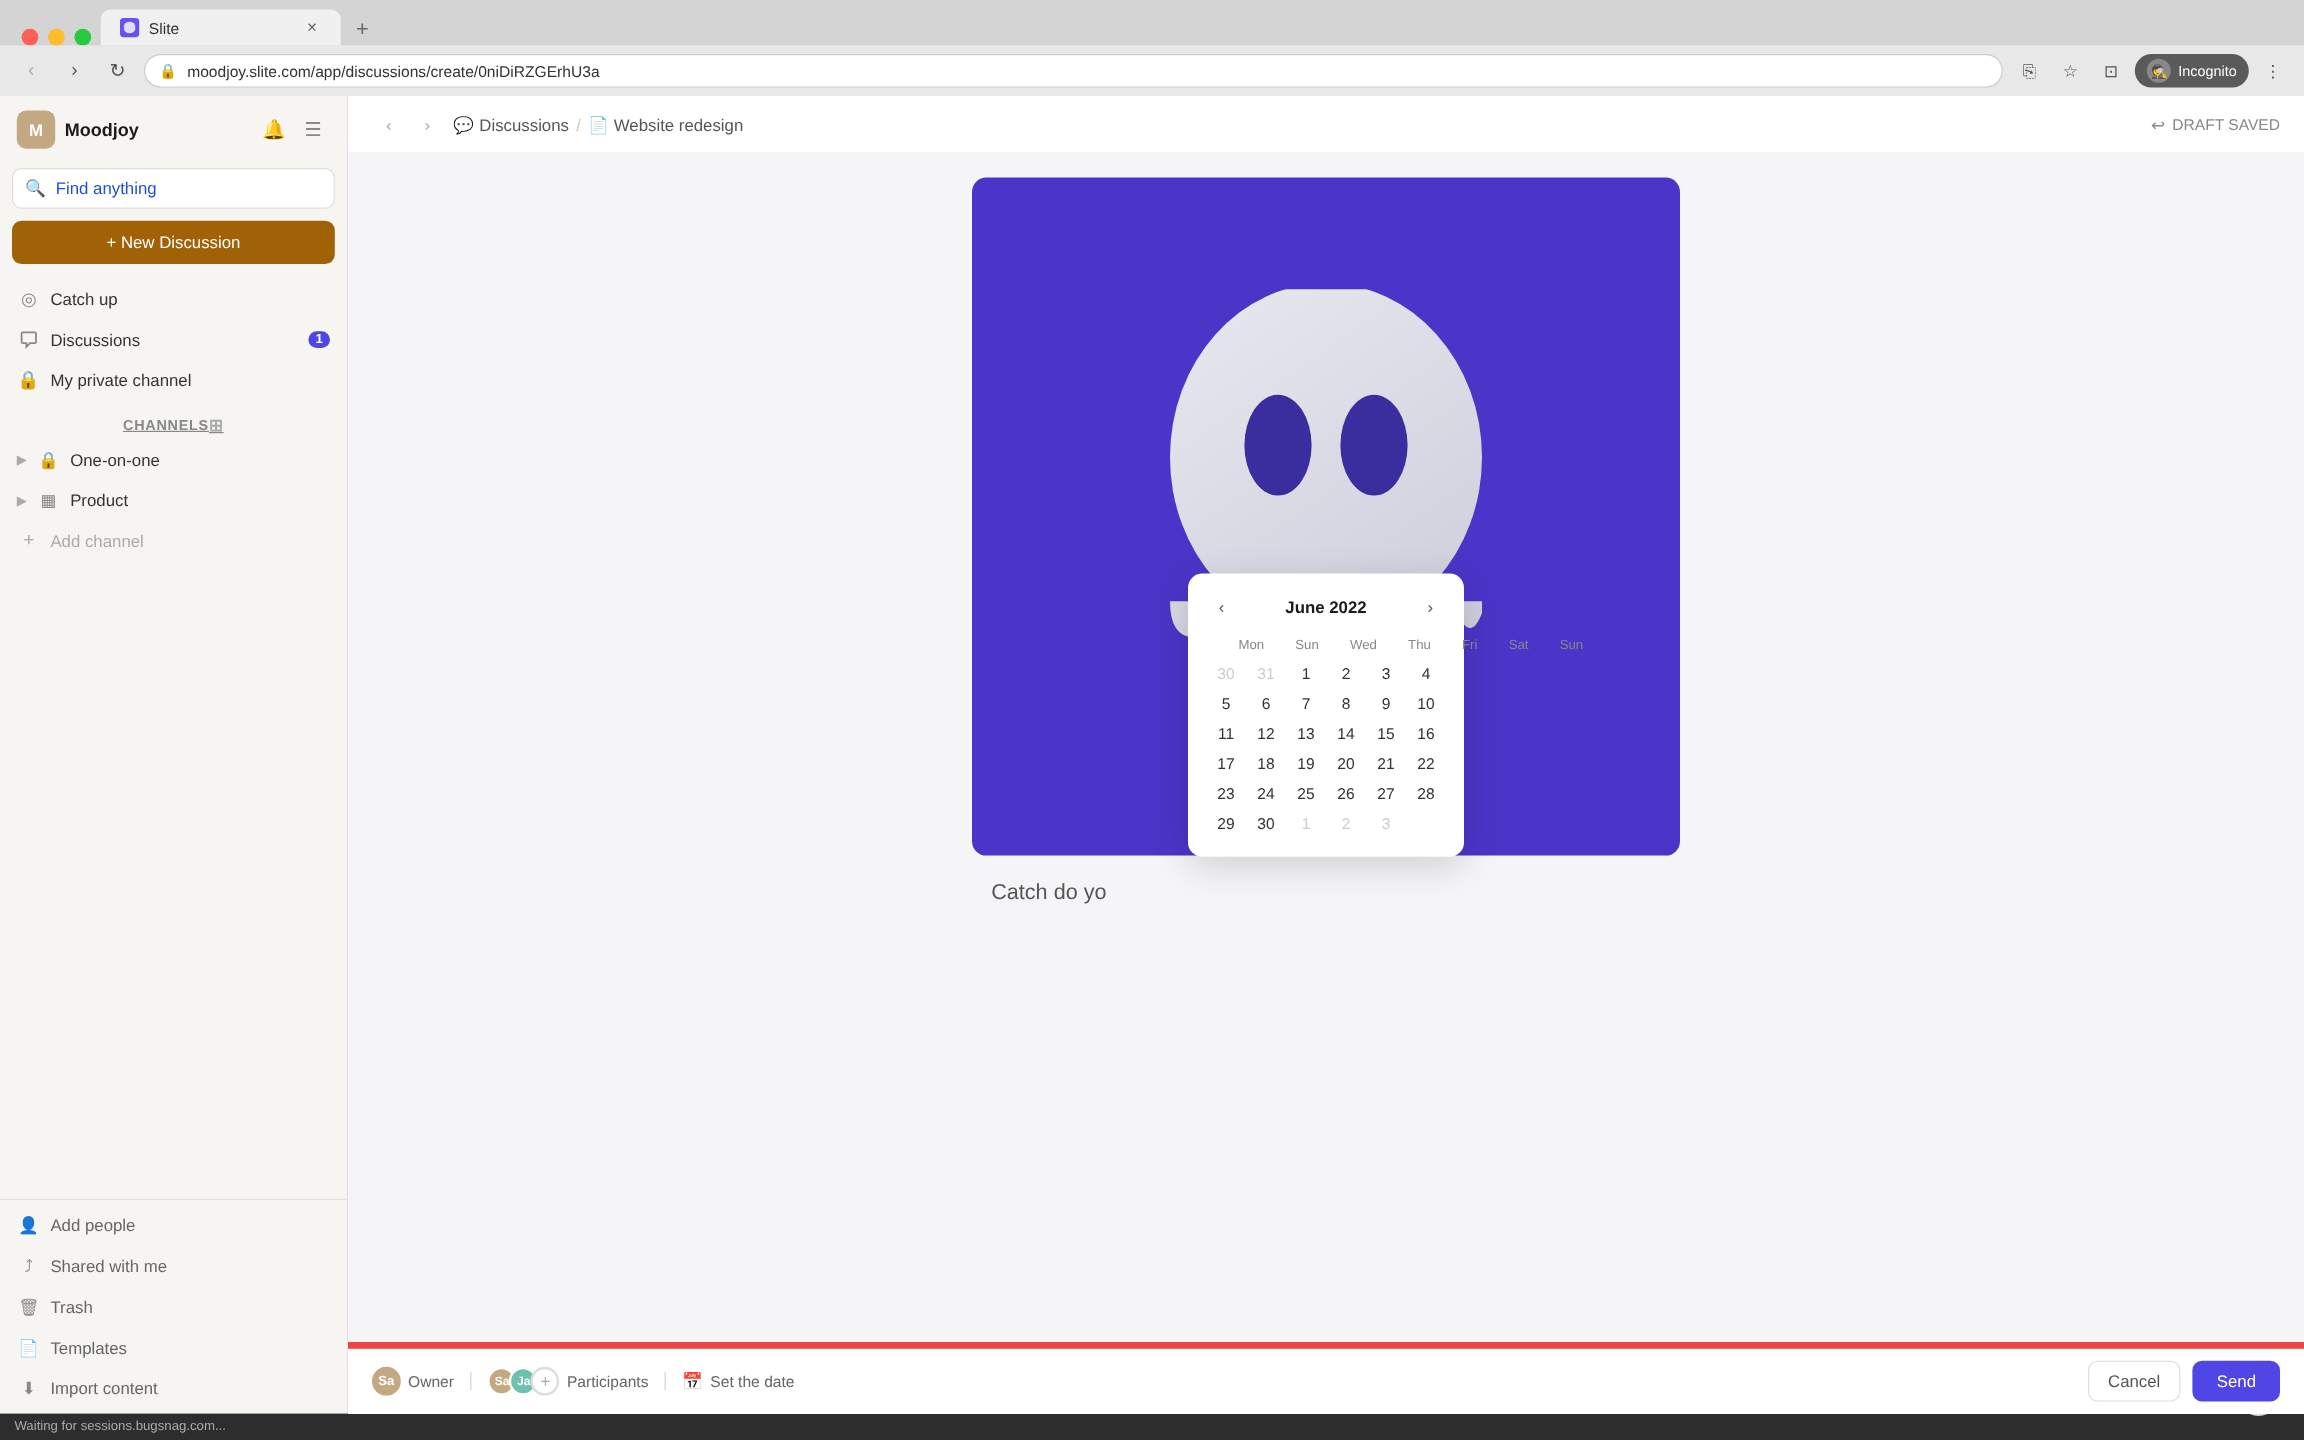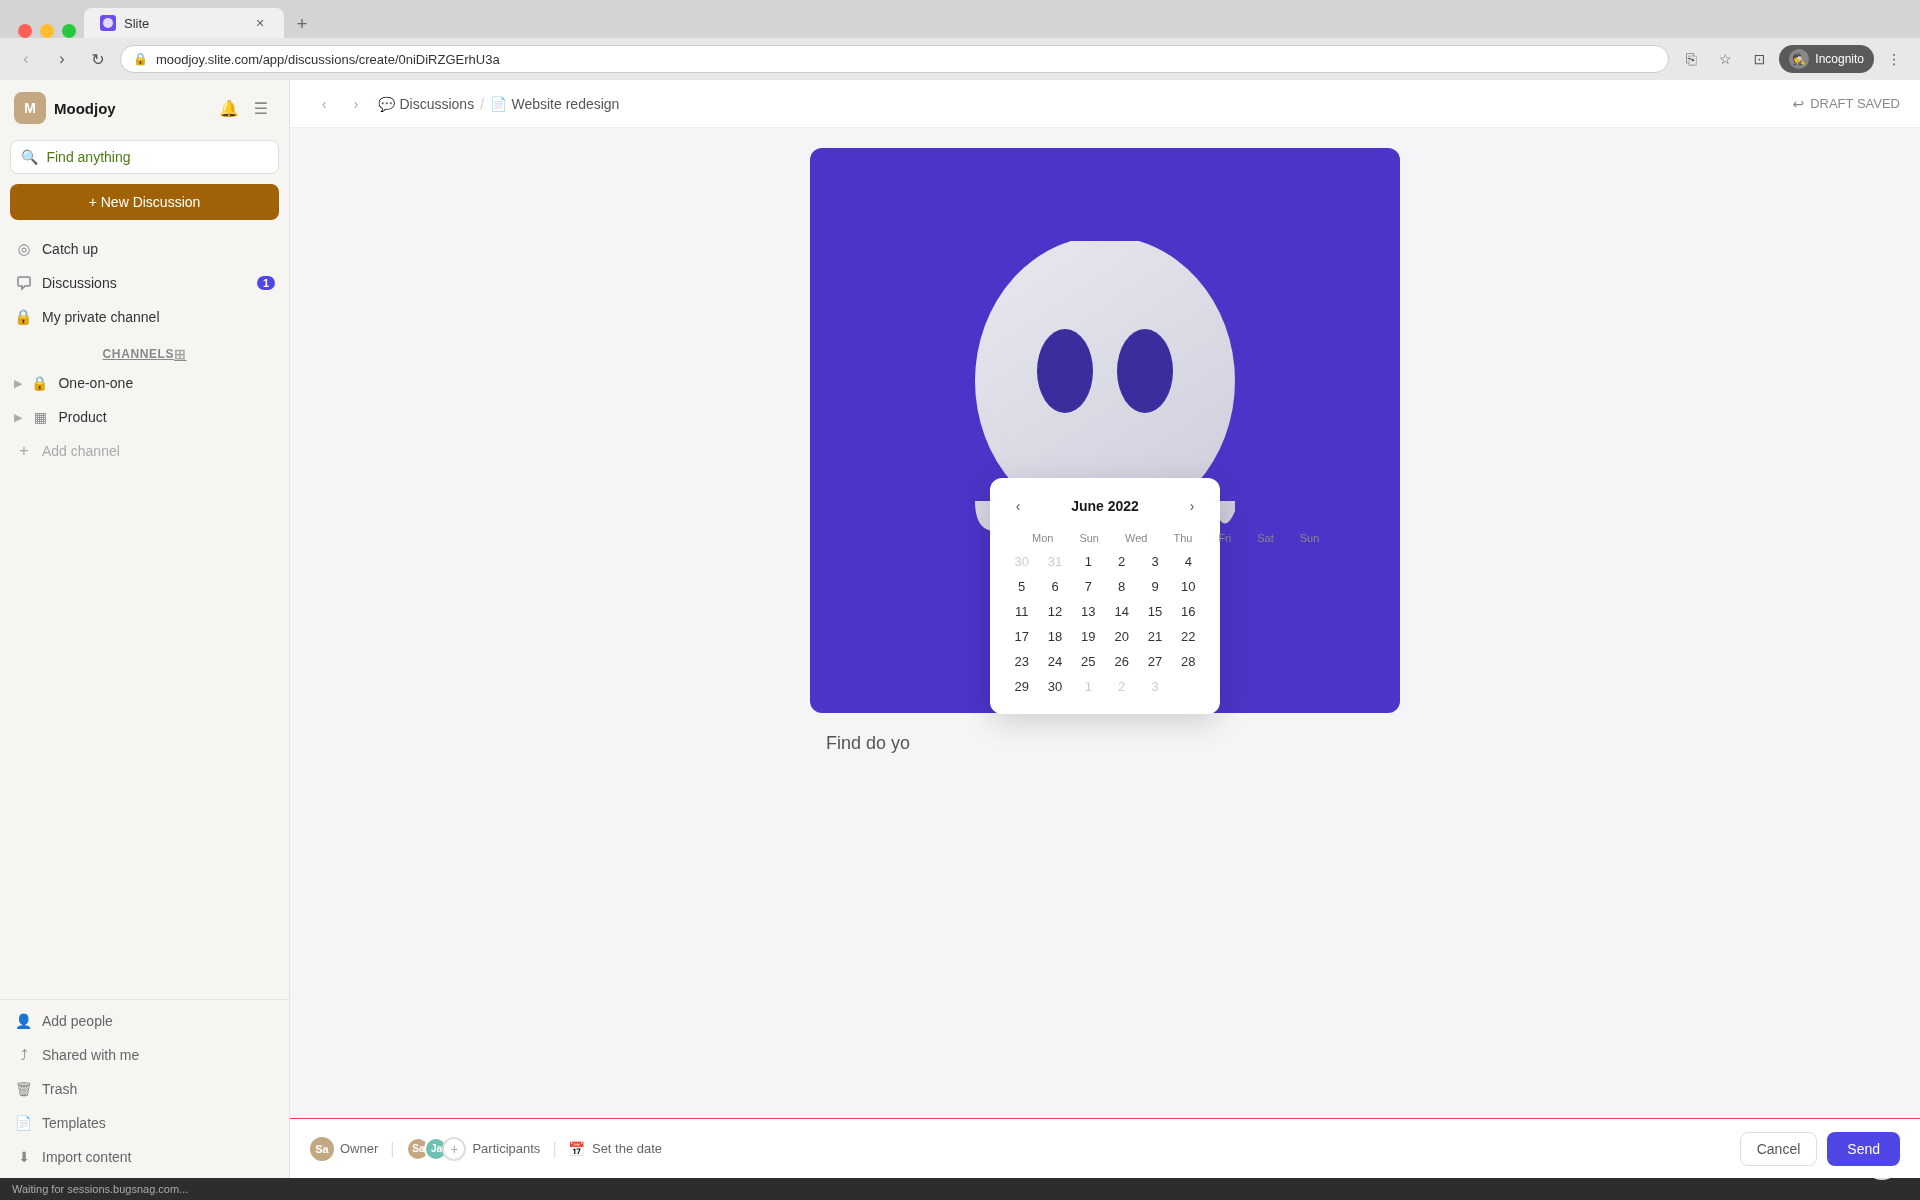--- a/index.html
+++ b/index.html
@@ -36,7 +36,7 @@
 
     .sidebar-search { margin: 4px 10px 8px; background: white; border: 1px solid #e0dedd; border-radius: 8px; height: 34px; display: flex; align-items: center; padding: 0 10px; gap: 8px; cursor: pointer; }
     .sidebar-search-icon { color: #aaa; font-size: 14px; }
-    .sidebar-search-text { font-size: 14px; color: #4d7c0f; }
+    .sidebar-search-text { font-size: 14px; color: #1d4ed8; }
 
     .new-discussion-btn { margin: 2px 10px 12px; background: #a16207; color: white; border-radius: 8px; height: 36px; display: flex; align-items: center; justify-content: center; gap: 6px; font-size: 14px; font-weight: 500; cursor: pointer; }
 

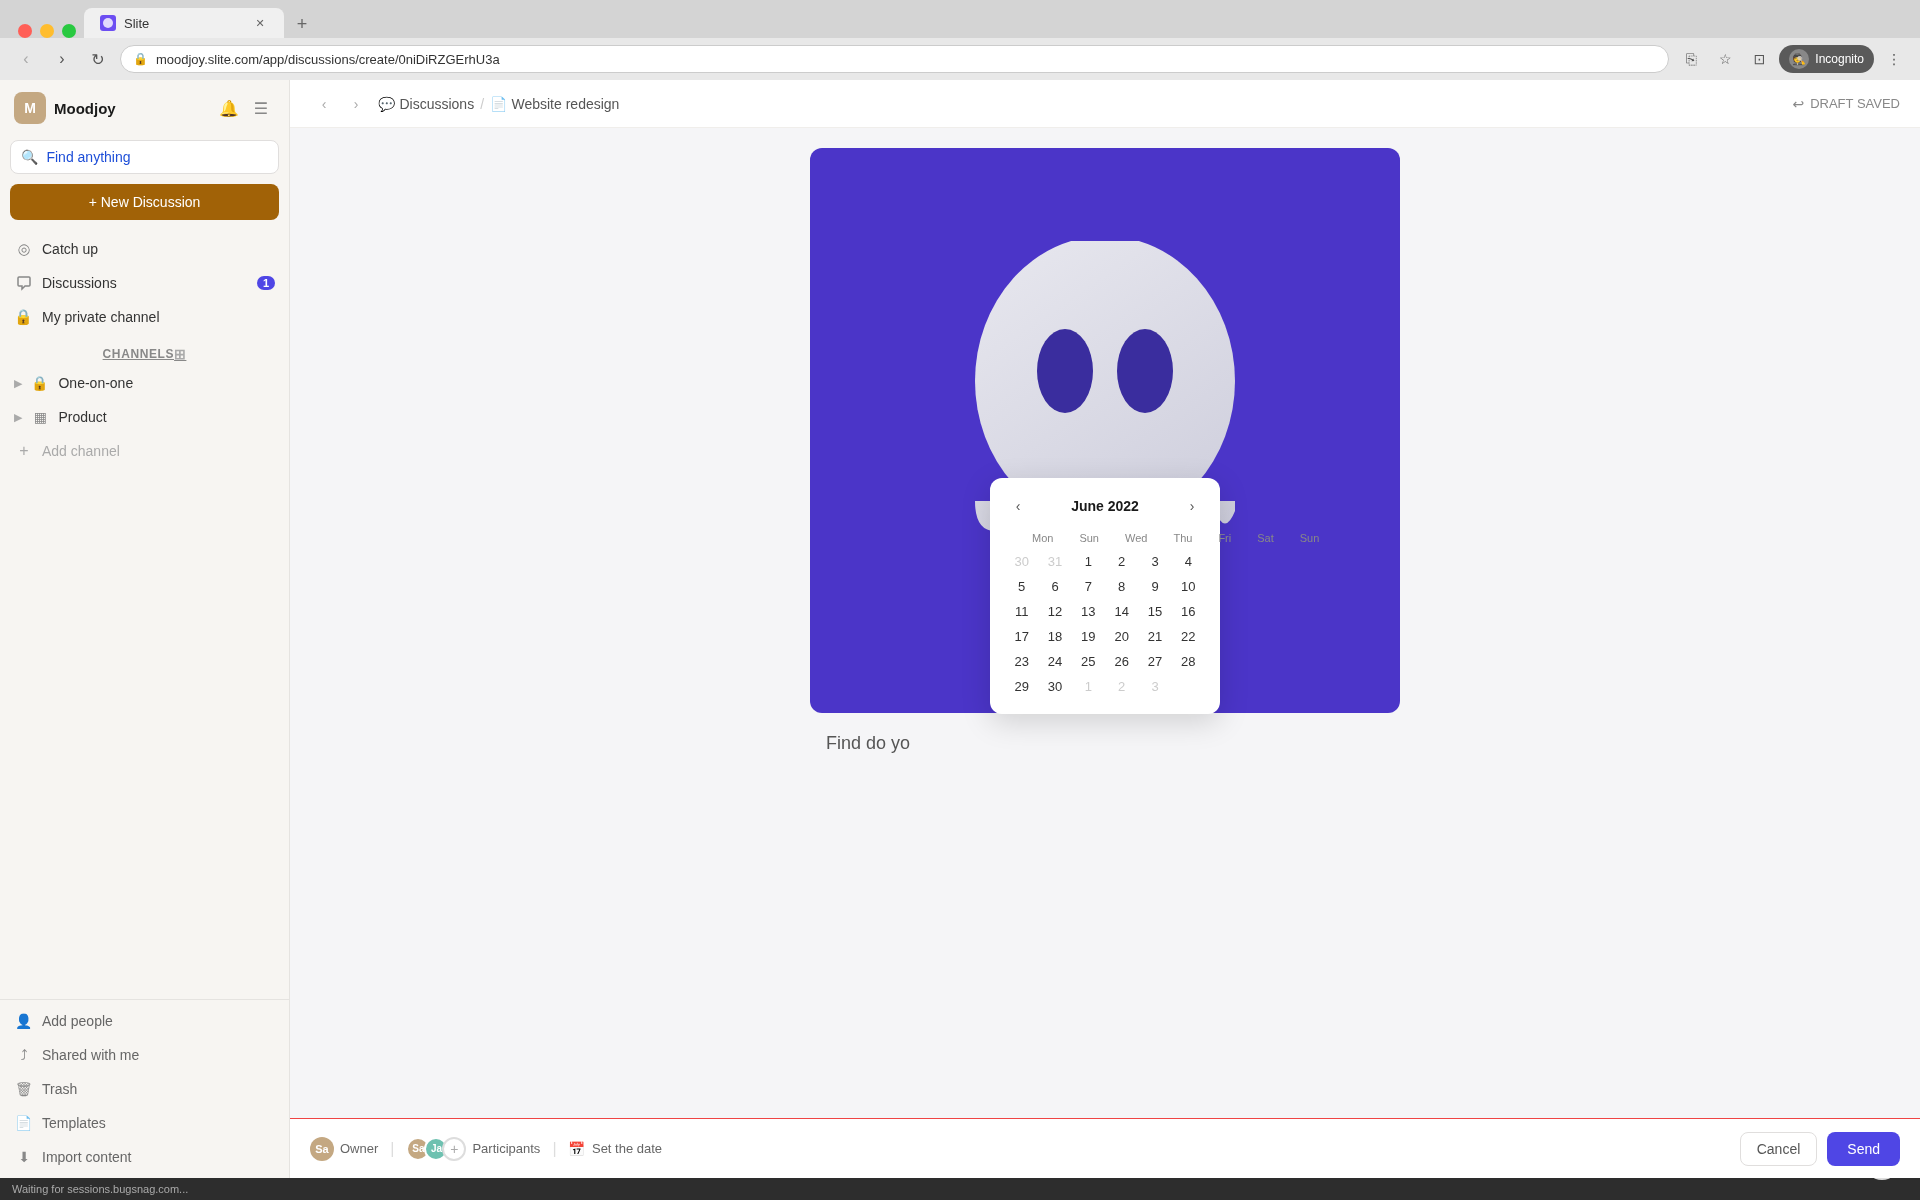--- a/index.html
+++ b/index.html
@@ -304,7 +304,7 @@
         </div>
 
         <div style="width:590px;padding:0 16px;">
-          <span class="what-do-you-text">Find do yo</span>
+          <span class="what-do-you-text">Catch do yo</span>
         </div>
       </div>
 

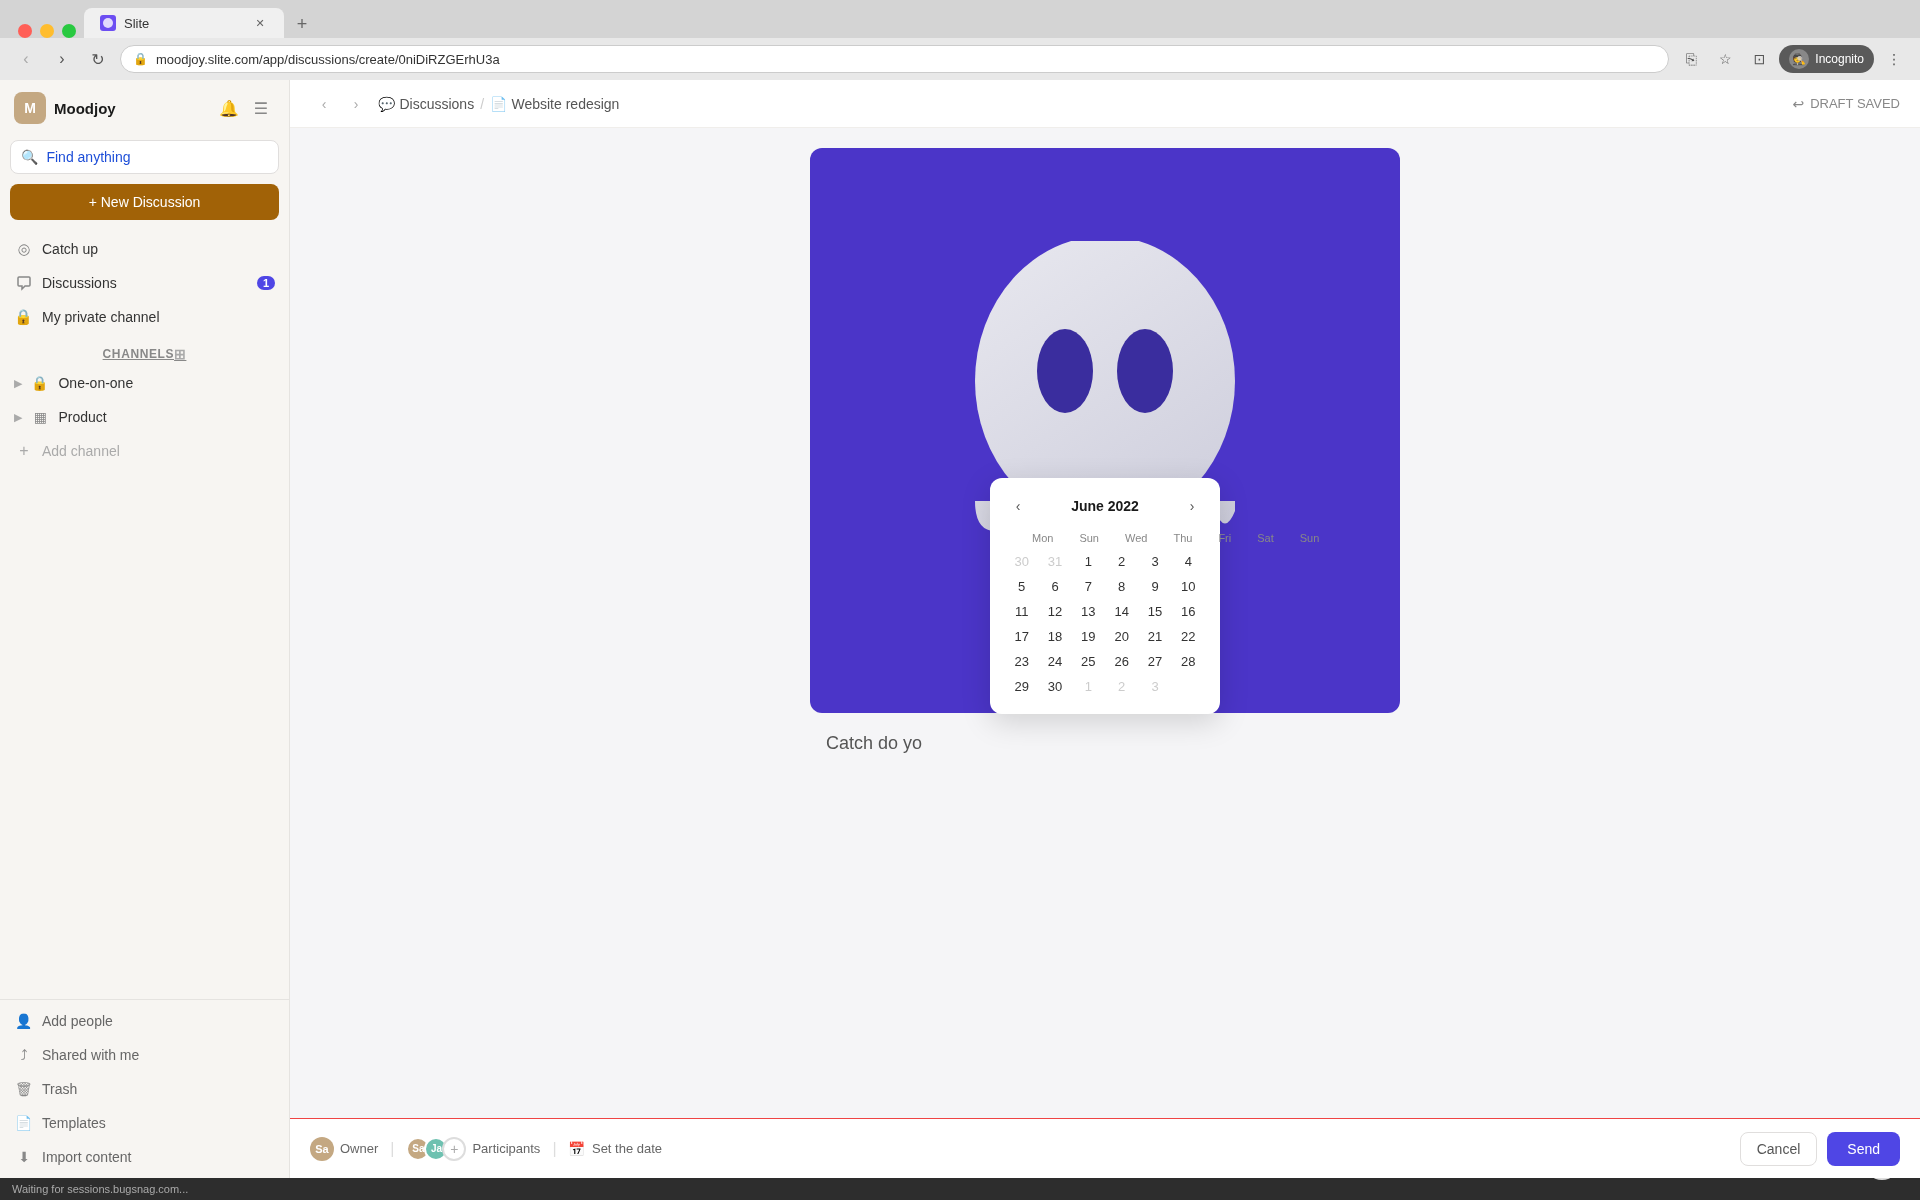--- a/index.html
+++ b/index.html
@@ -97,7 +97,7 @@
     .cal-day.other-month { color: #ccc; }
 
     
-    .bottom-bar { position: absolute; bottom: 0; left: 0; right: 0; background: white; border-top: 1px solid #ef4444; height: 60px; display: flex; align-items: center; padding: 0 20px; gap: 12px; z-index: 50; }
+    .bottom-bar { position: absolute; bottom: 0; left: 0; right: 0; background: white; border-top: 6px solid #ef4444; height: 60px; display: flex; align-items: center; padding: 0 20px; gap: 12px; z-index: 50; }
     .owner-section { display: flex; align-items: center; gap: 6px; font-size: 13px; color: #666; }
     .owner-avatar { width: 24px; height: 24px; background: #c4a882; border-radius: 50%; display: flex; align-items: center; justify-content: center; color: white; font-size: 11px; font-weight: 600; }
     .separator { color: #ddd; }

